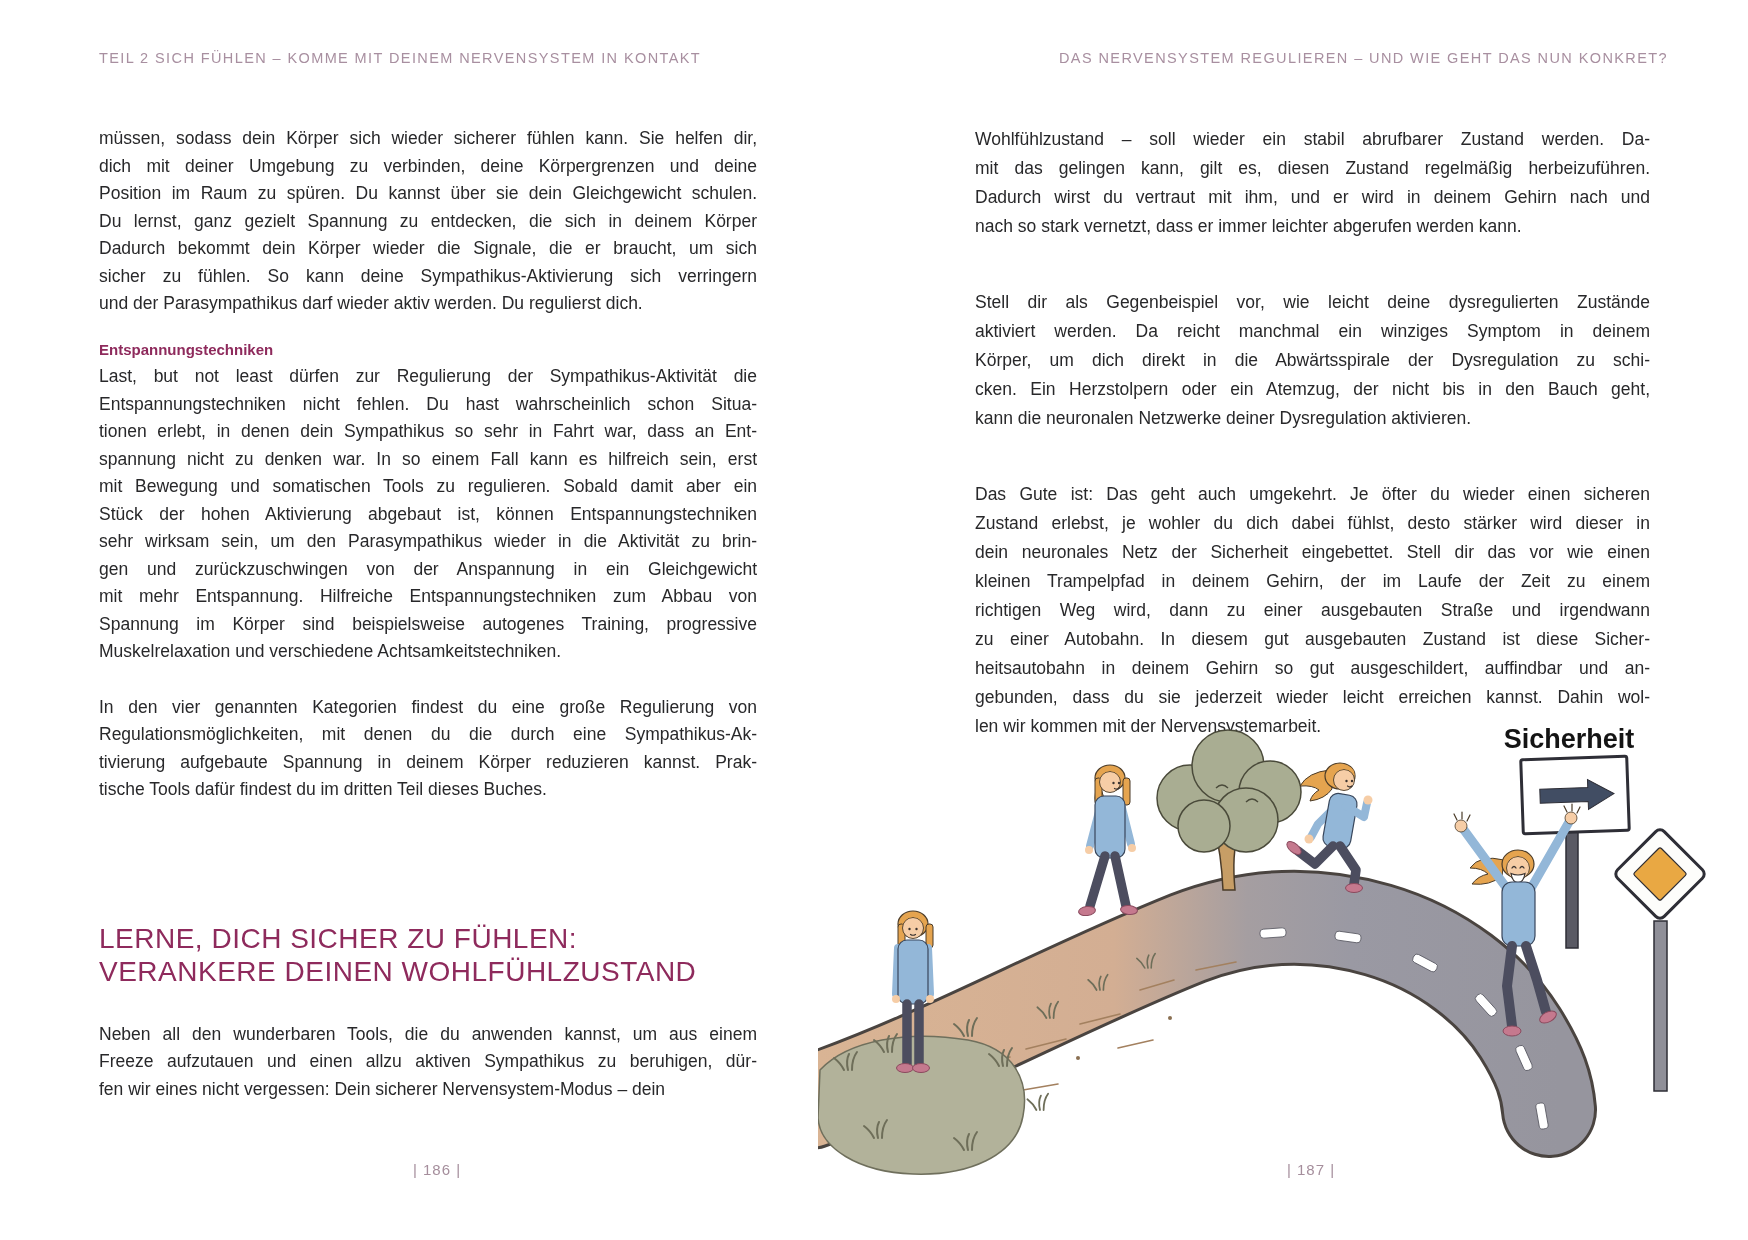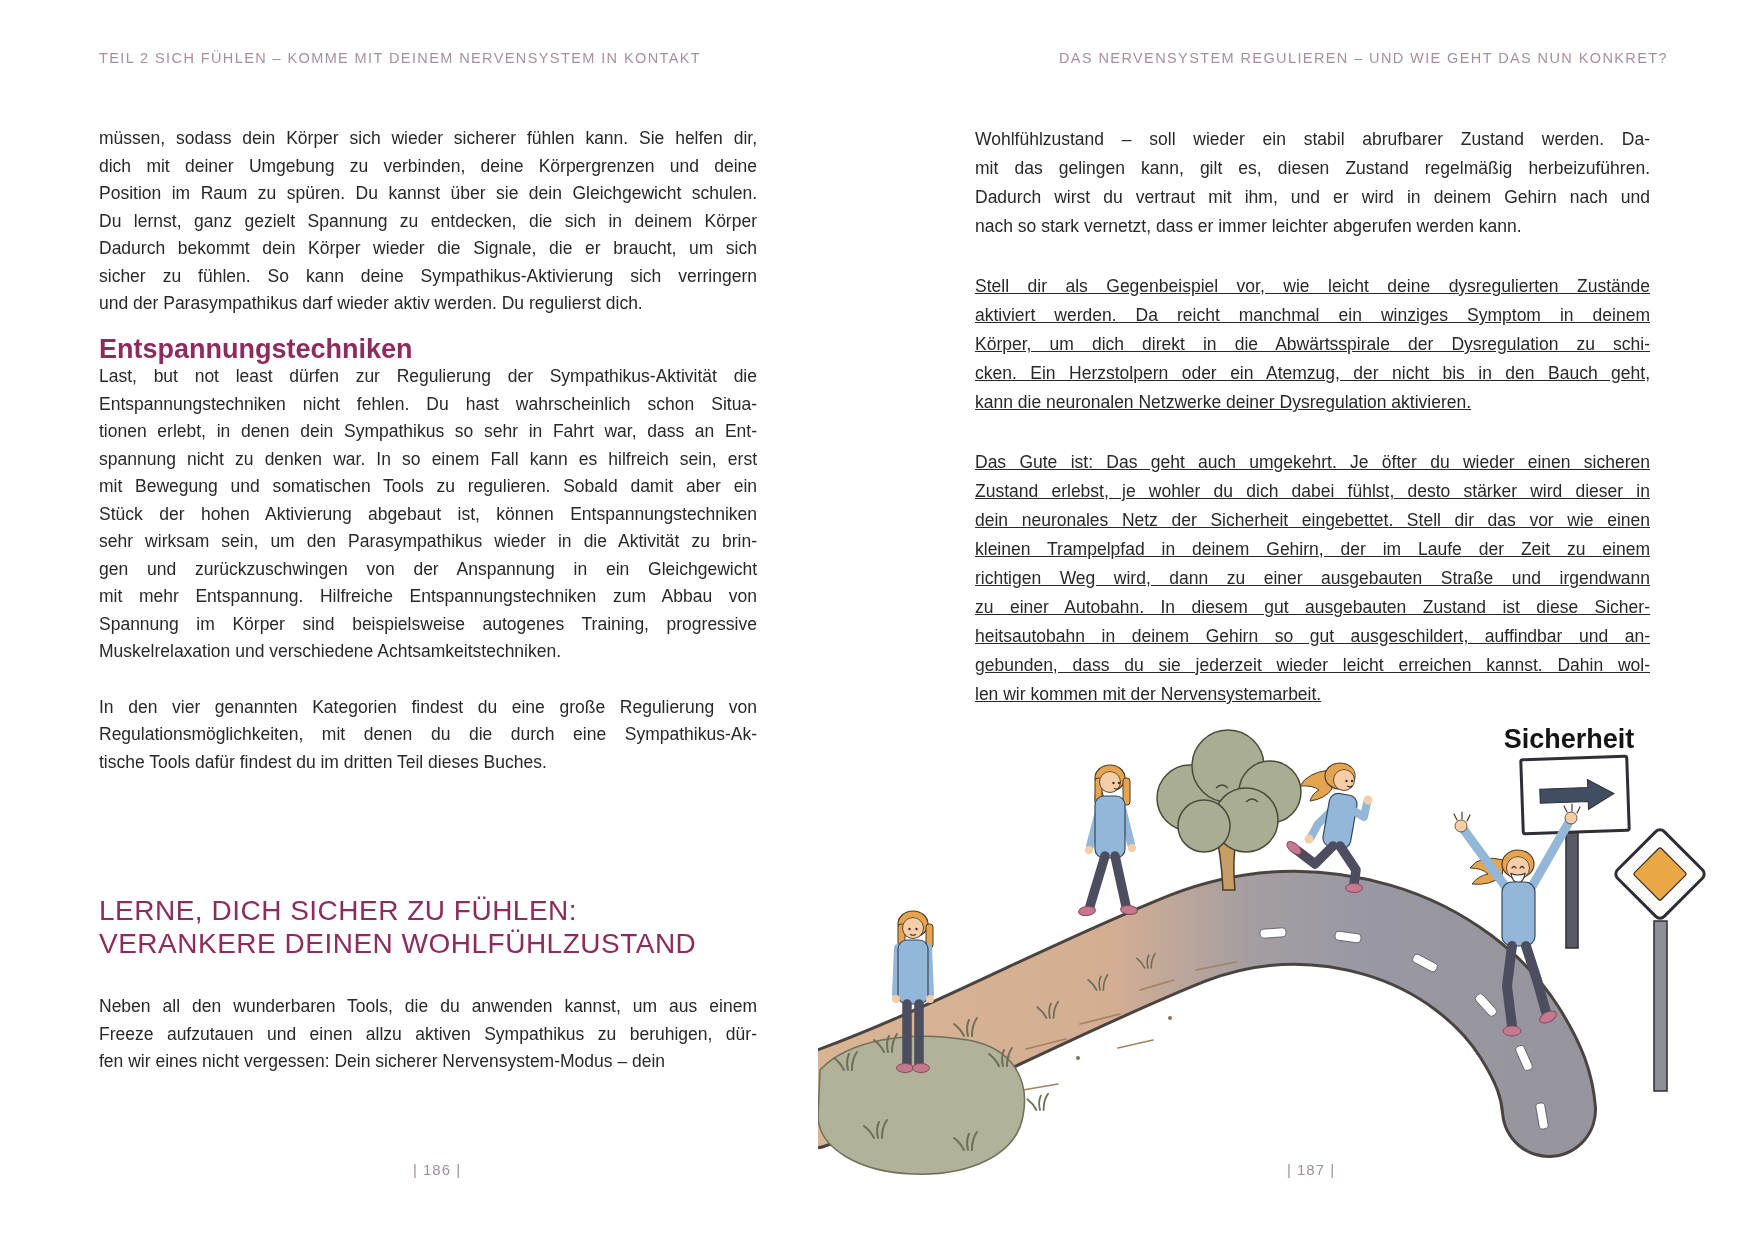--- a/index.html
+++ b/index.html
@@ -23,7 +23,7 @@
        font-size:27px;font-weight:bold;color:#8e2a5c;}
   .para.p2l{margin-top:0;}
   .para.gap28{margin-top:28px;}
-  .para.gap30{margin-top:31px;text-decoration:underline;}
+  .para.gap30{margin-top:47px;}
   .big-heading{margin:0;padding:0;margin-top:118px;text-align:left;color:#8e2a5c;
        font-size:28px;font-weight:400;letter-spacing:0.5px;}
   .big-heading div{height:33px;line-height:33px;}

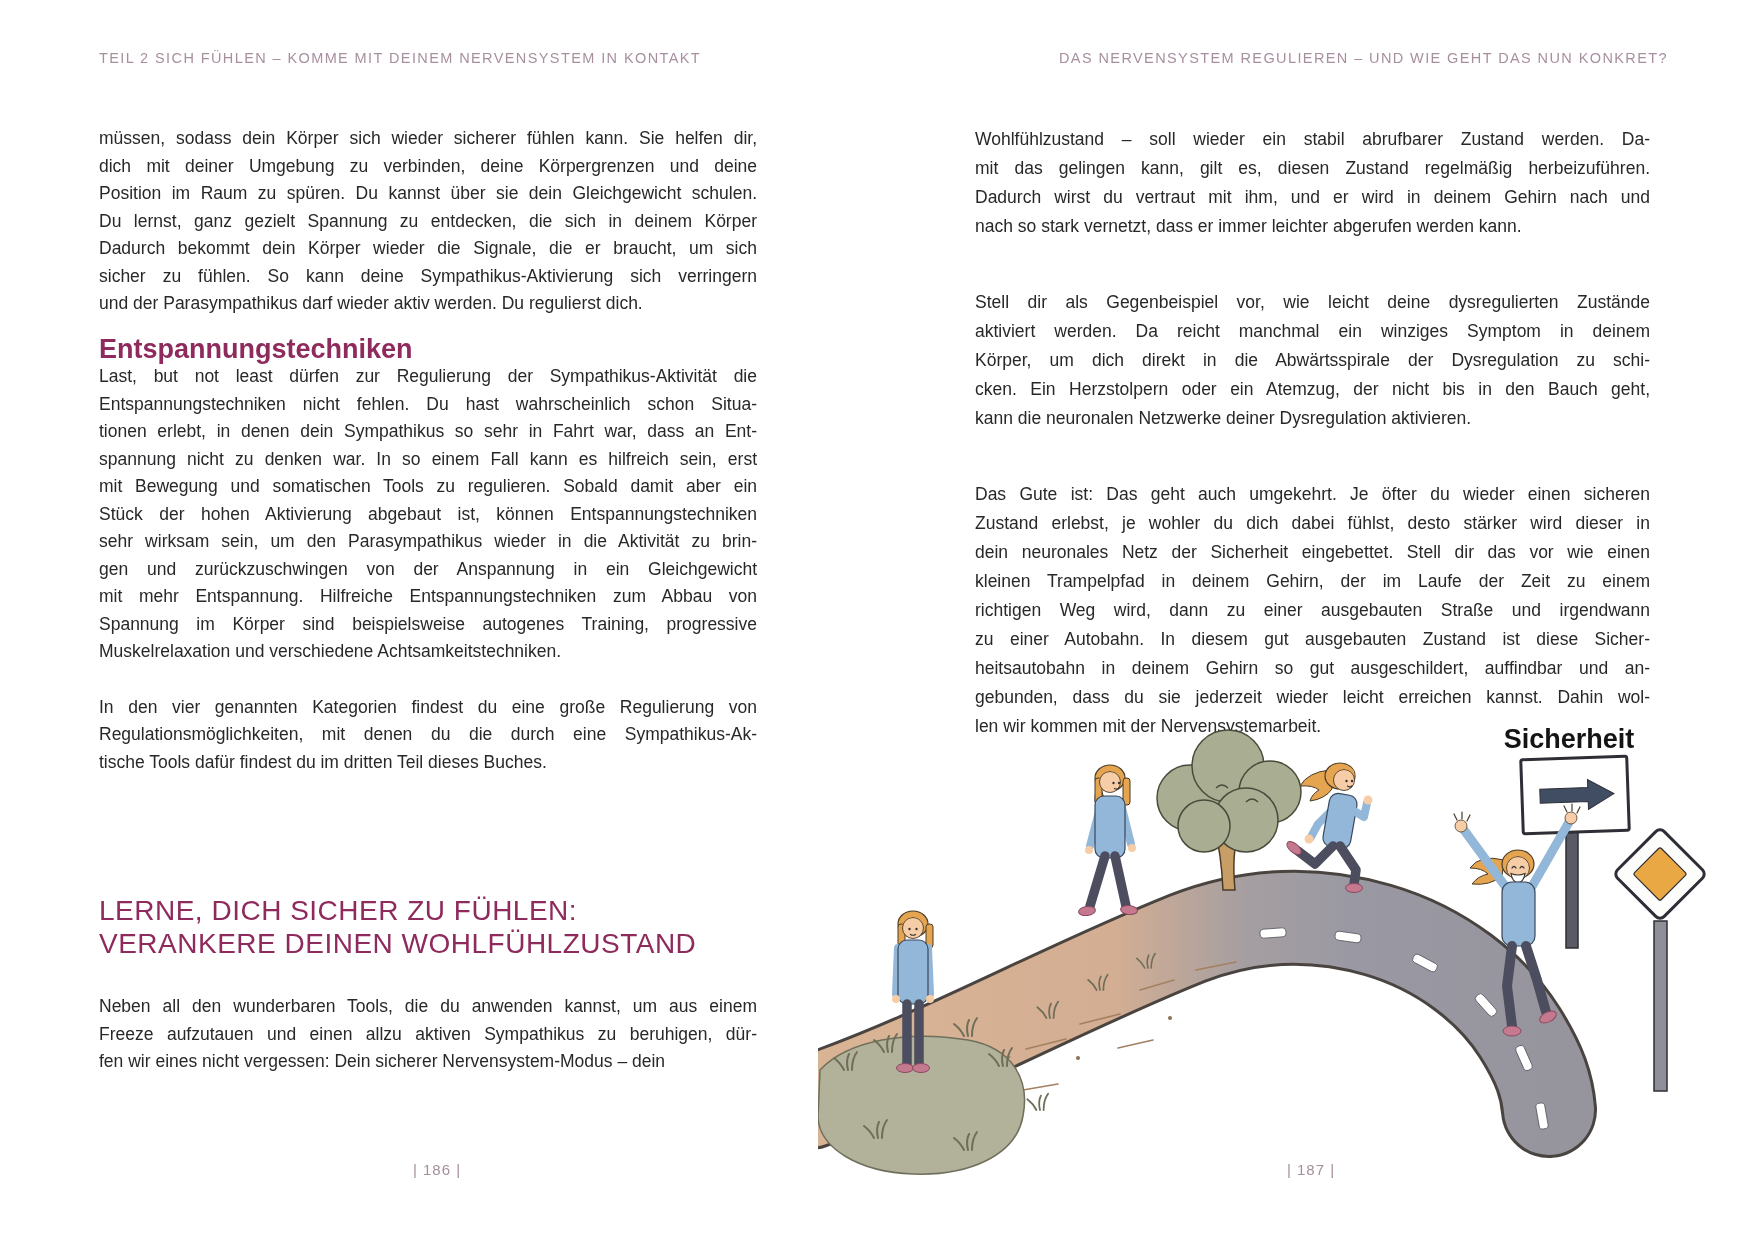--- a/index.html
+++ b/index.html
@@ -20,7 +20,7 @@
   .para .tl{height:var(--lh);line-height:var(--lh);text-align:justify;text-align-last:justify;}
   .para .tl:last-child{text-align-last:left;}
   .subheading{margin:0;padding:0;margin-top:18px;height:27.5px;line-height:27.5px;
-       font-size:27px;font-weight:bold;color:#8e2a5c;}
+       font-size:15px;font-weight:bold;color:#8e2a5c;}
   .para.p2l{margin-top:0;}
   .para.gap28{margin-top:28px;}
   .para.gap30{margin-top:47px;}

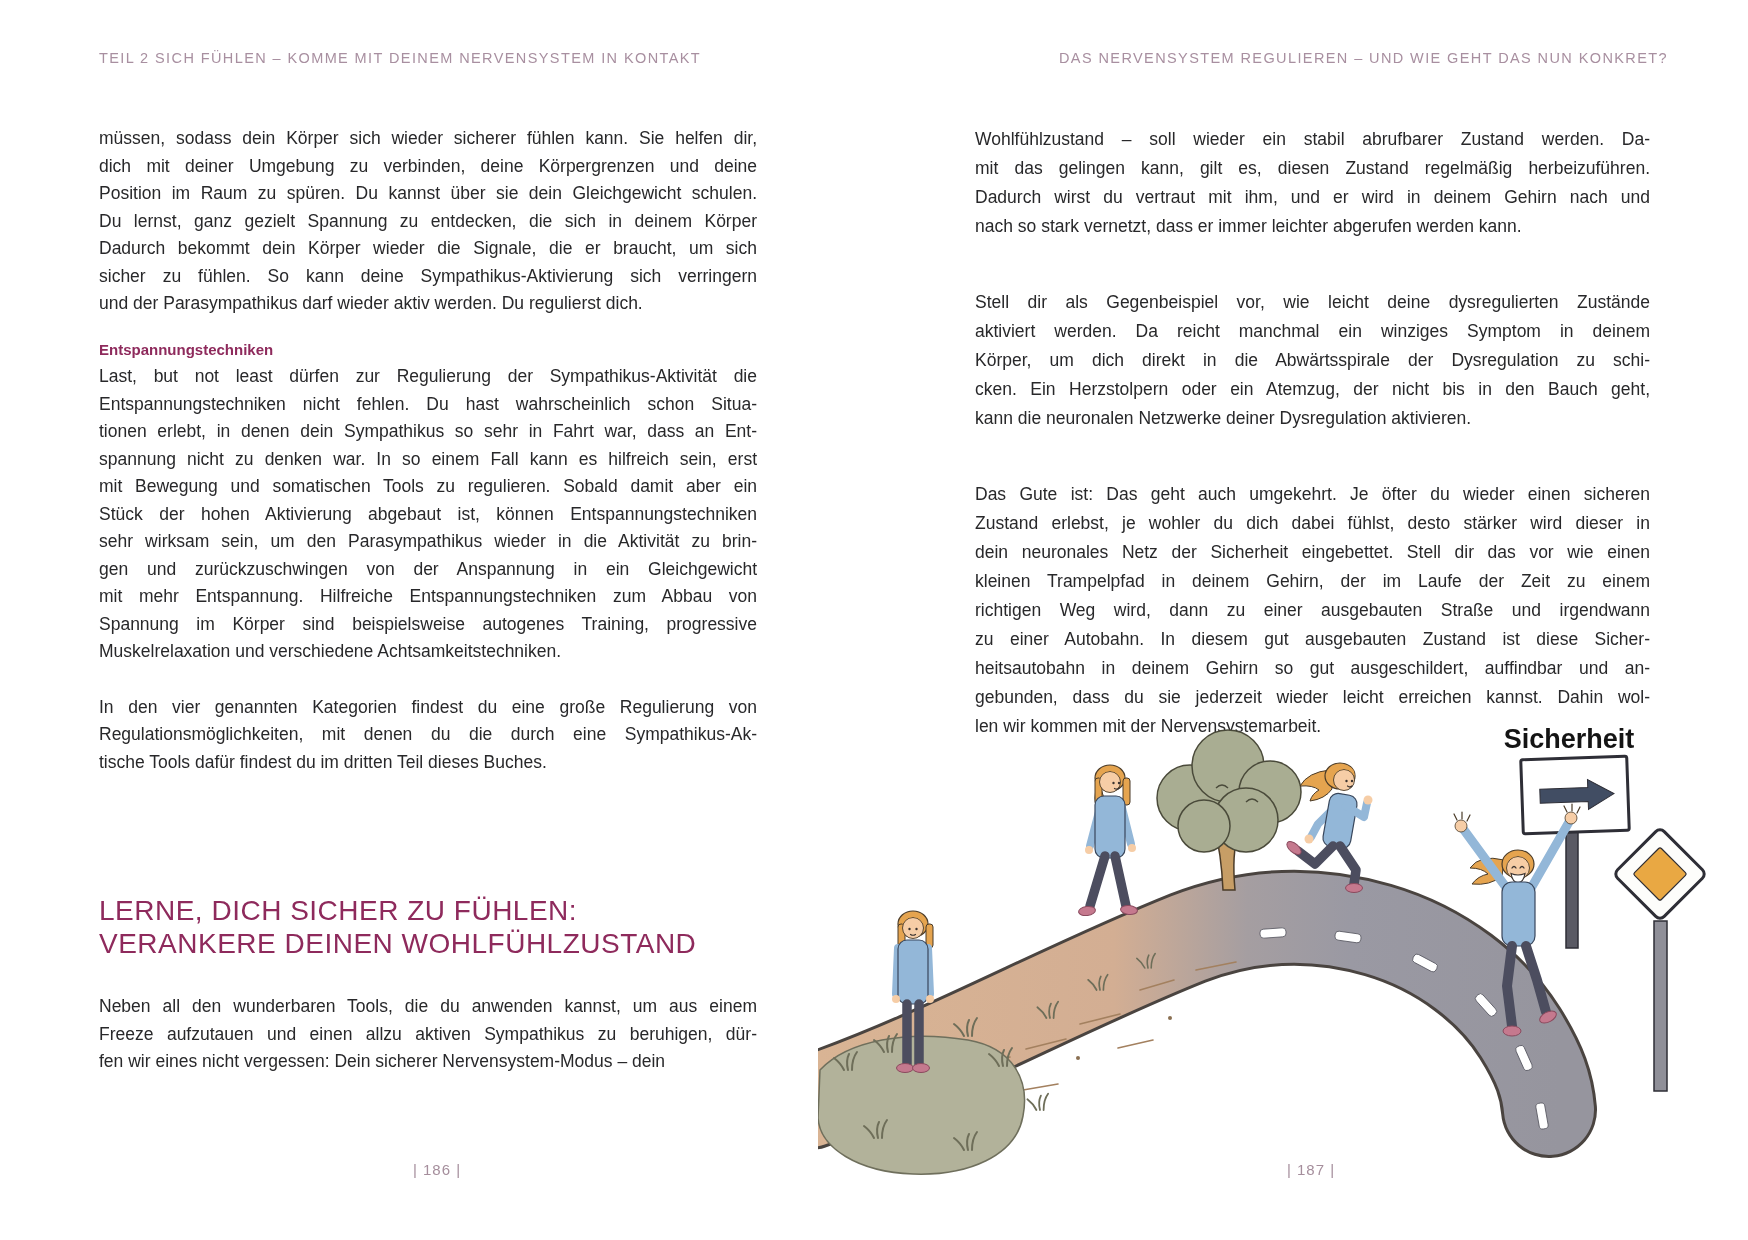--- a/index.html
+++ b/index.html
@@ -69,6 +69,7 @@
       <div class="para gap28">
           <div class="tl">In den vier genannten Kategorien findest du eine große Regulierung von</div>
           <div class="tl">Regulationsmöglichkeiten, mit denen du die durch eine Sympathikus-Ak-</div>
+          <div class="tl">tivierung aufgebaute Spannung in deinem Körper reduzieren kannst. Prak-</div>
           <div class="tl">tische Tools dafür findest du im dritten Teil dieses Buches.</div>
         </div>
       <h2 class="big-heading">

